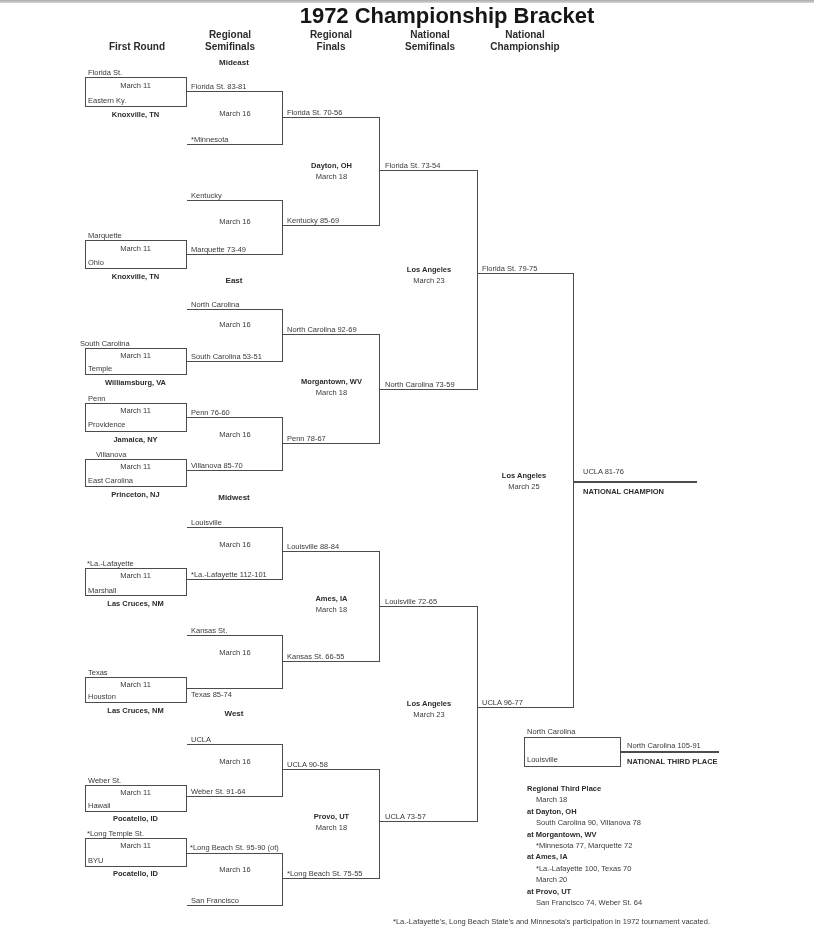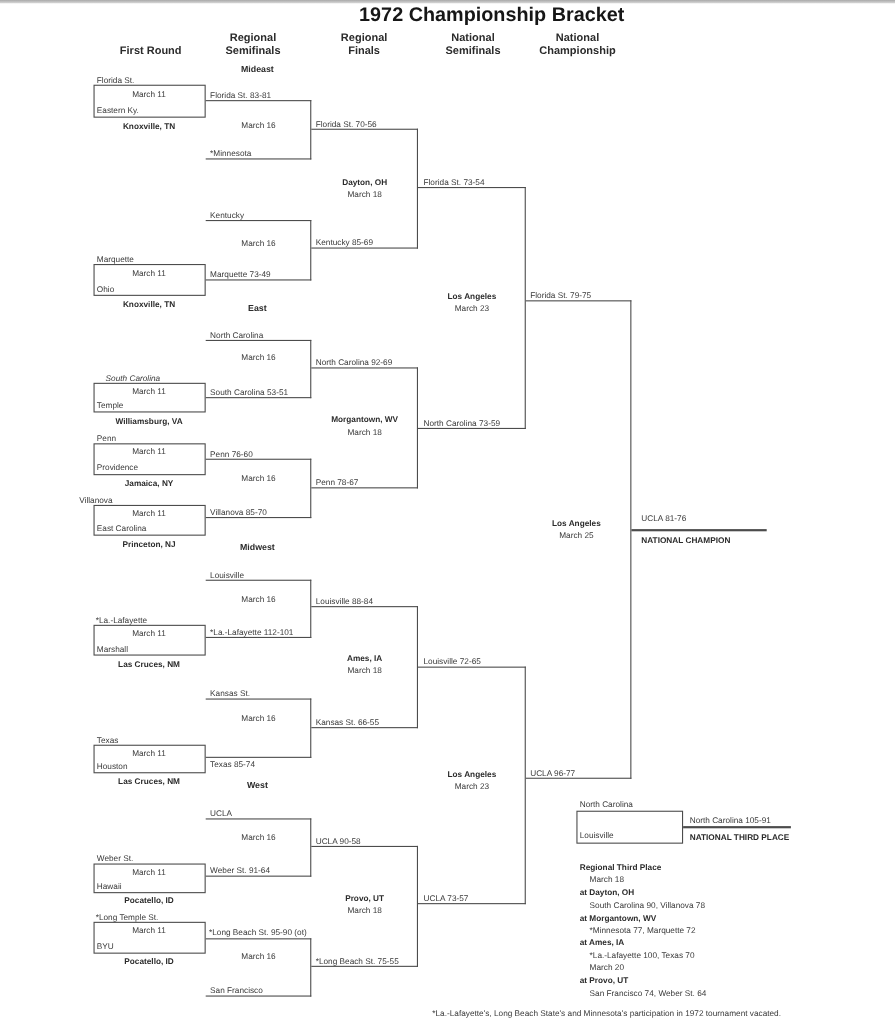--- a/index.html
+++ b/index.html
@@ -8,7 +8,7 @@
   .topbar{position:absolute;left:0;top:0;width:814px;height:3px;
           background:linear-gradient(#a9a9a9,#d9d9d9);}
   .title{position:absolute;left:247px;top:3px;width:400px;text-align:center;
-         font-size:18px;font-weight:bold;color:#161616;white-space:nowrap;}
+         font-size:22px;font-weight:bold;color:#161616;white-space:nowrap;}
   .hdr{position:absolute;font-size:10px;font-weight:bold;text-align:center;
        line-height:11.5px;color:#2b2b2b;}
   .lbl{position:absolute;font-size:7.5px;line-height:9px;white-space:nowrap;color:#3a3a3a;}

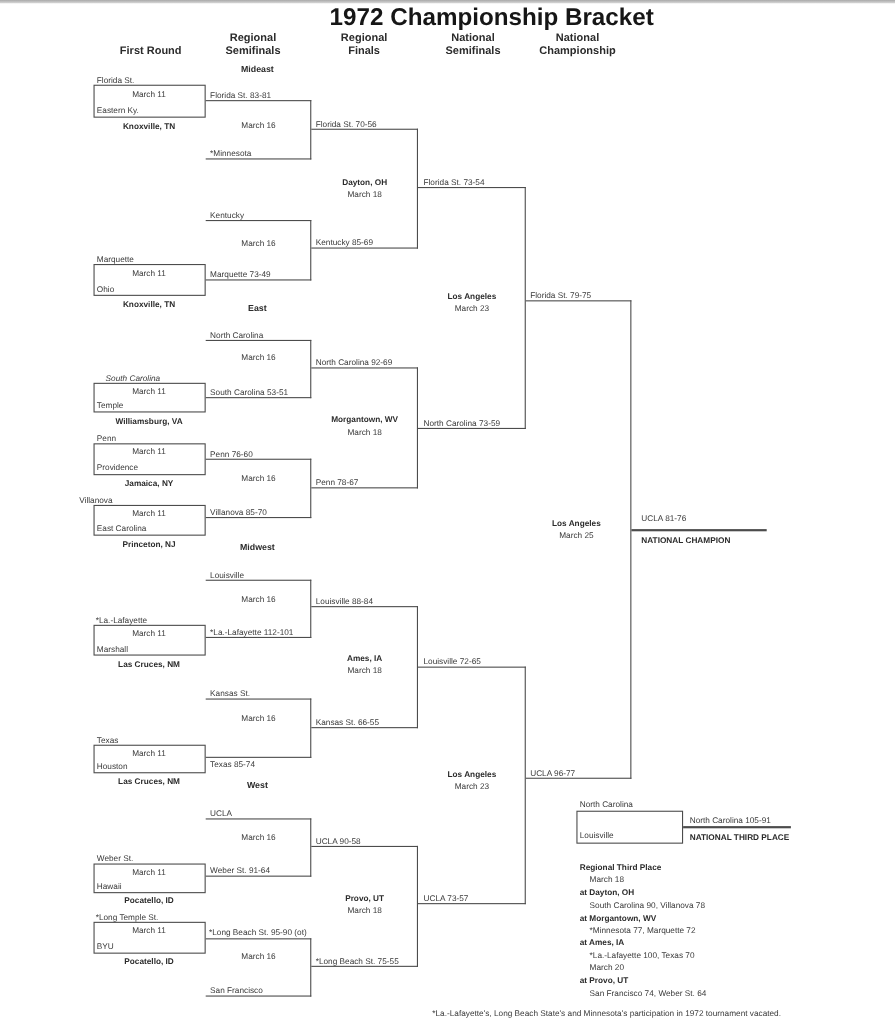--- a/index.html
+++ b/index.html
@@ -78,7 +78,7 @@
   <span class="lbl" style="left:191px;top:352px;">South Carolina 53-51</span>
 
   <div class="box" style="left:85px;top:348px;width:102px;height:27px;"></div>
-  <span class="lbl" style="left:96px;top:339px;font-style:italic;">South Carolina</span>
+  <span class="lbl" style="left:80px;top:339px;">South Carolina</span>
   <span class="lbl ctr" style="left:85px;top:351px;width:101px;">March 11</span>
   <span class="lbl" style="left:88px;top:364px;">Temple</span>
   <span class="lbl b ctr" style="left:85px;top:378px;width:101px;">Williamsburg, VA</span>

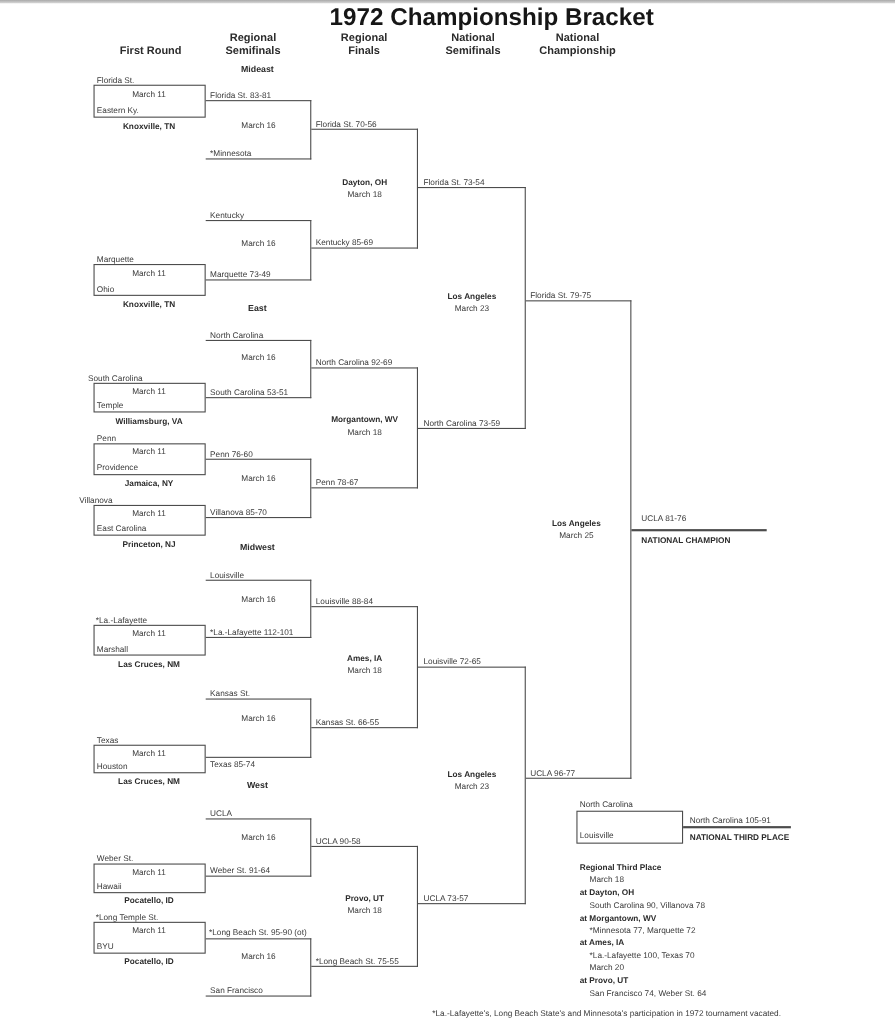--- a/index.html
+++ b/index.html
@@ -95,7 +95,7 @@
   <span class="lbl" style="left:191px;top:461px;">Villanova 85-70</span>
 
   <div class="box" style="left:85px;top:459px;width:102px;height:28px;"></div>
-  <span class="lbl" style="left:72px;top:450px;">Villanova</span>
+  <span class="lbl" style="left:96px;top:450px;">Villanova</span>
   <span class="lbl ctr" style="left:85px;top:462px;width:101px;">March 11</span>
   <span class="lbl" style="left:88px;top:476px;">East Carolina</span>
   <span class="lbl b ctr" style="left:85px;top:490px;width:101px;">Princeton, NJ</span>

